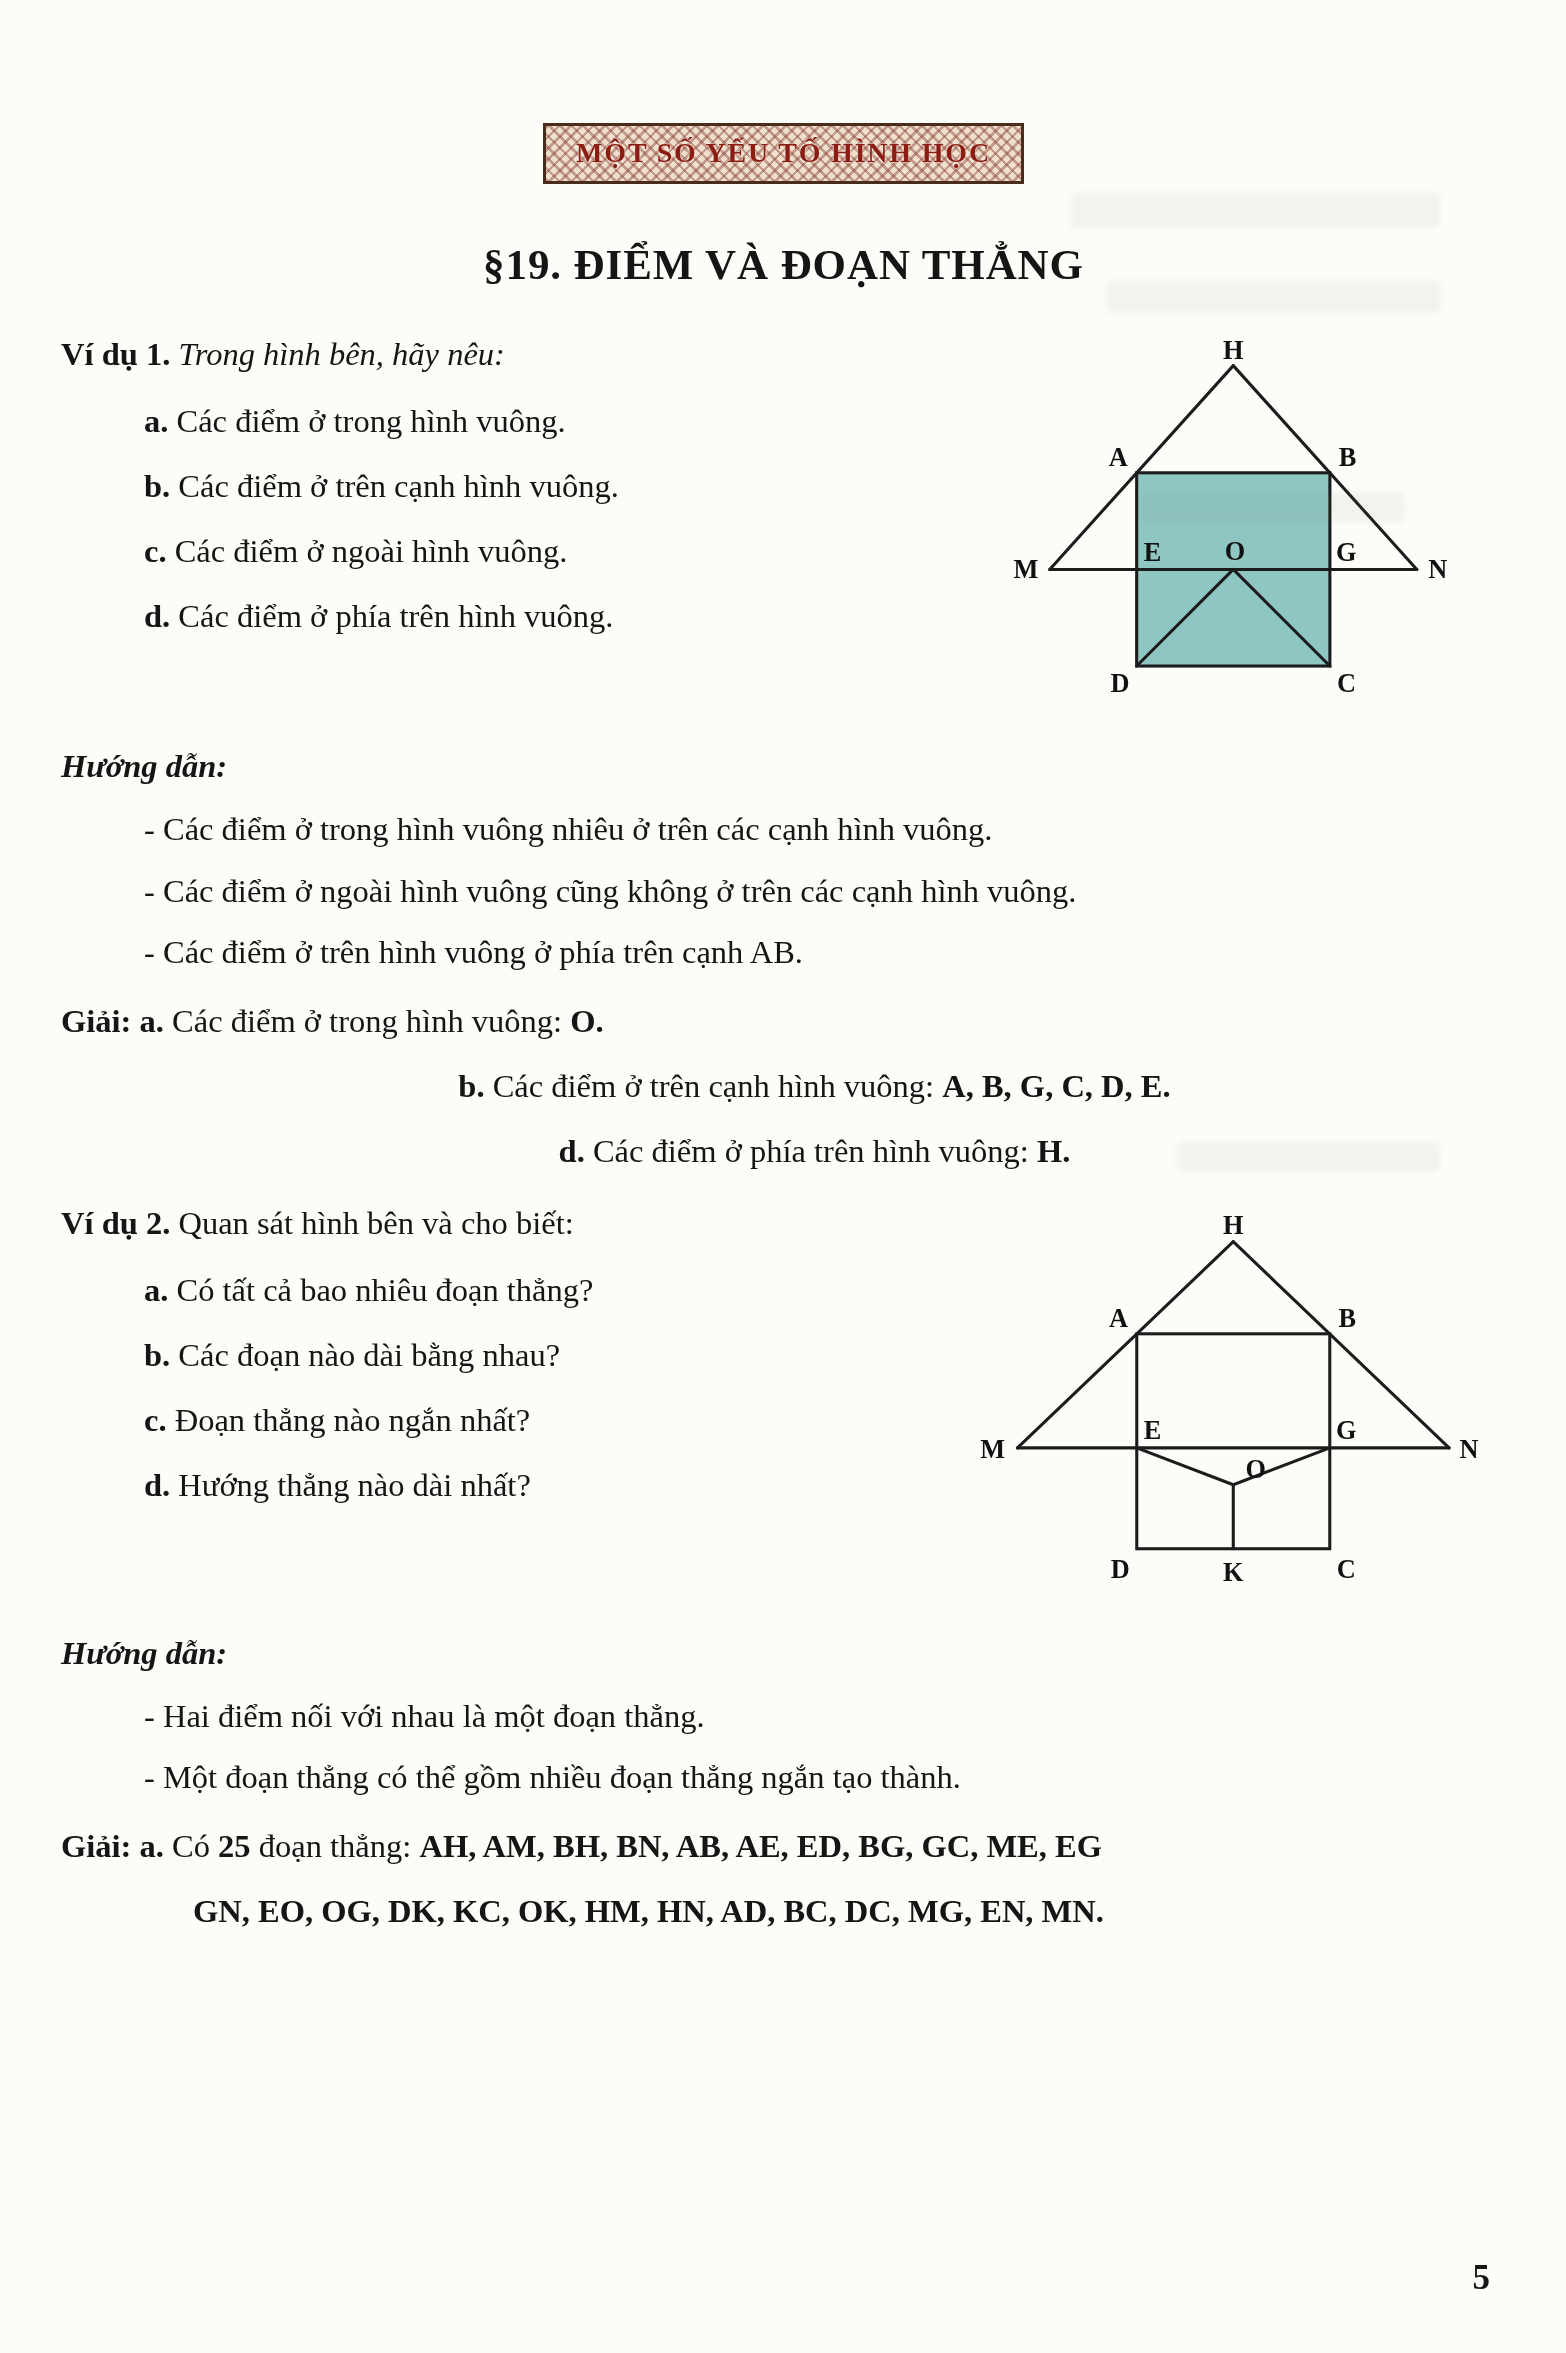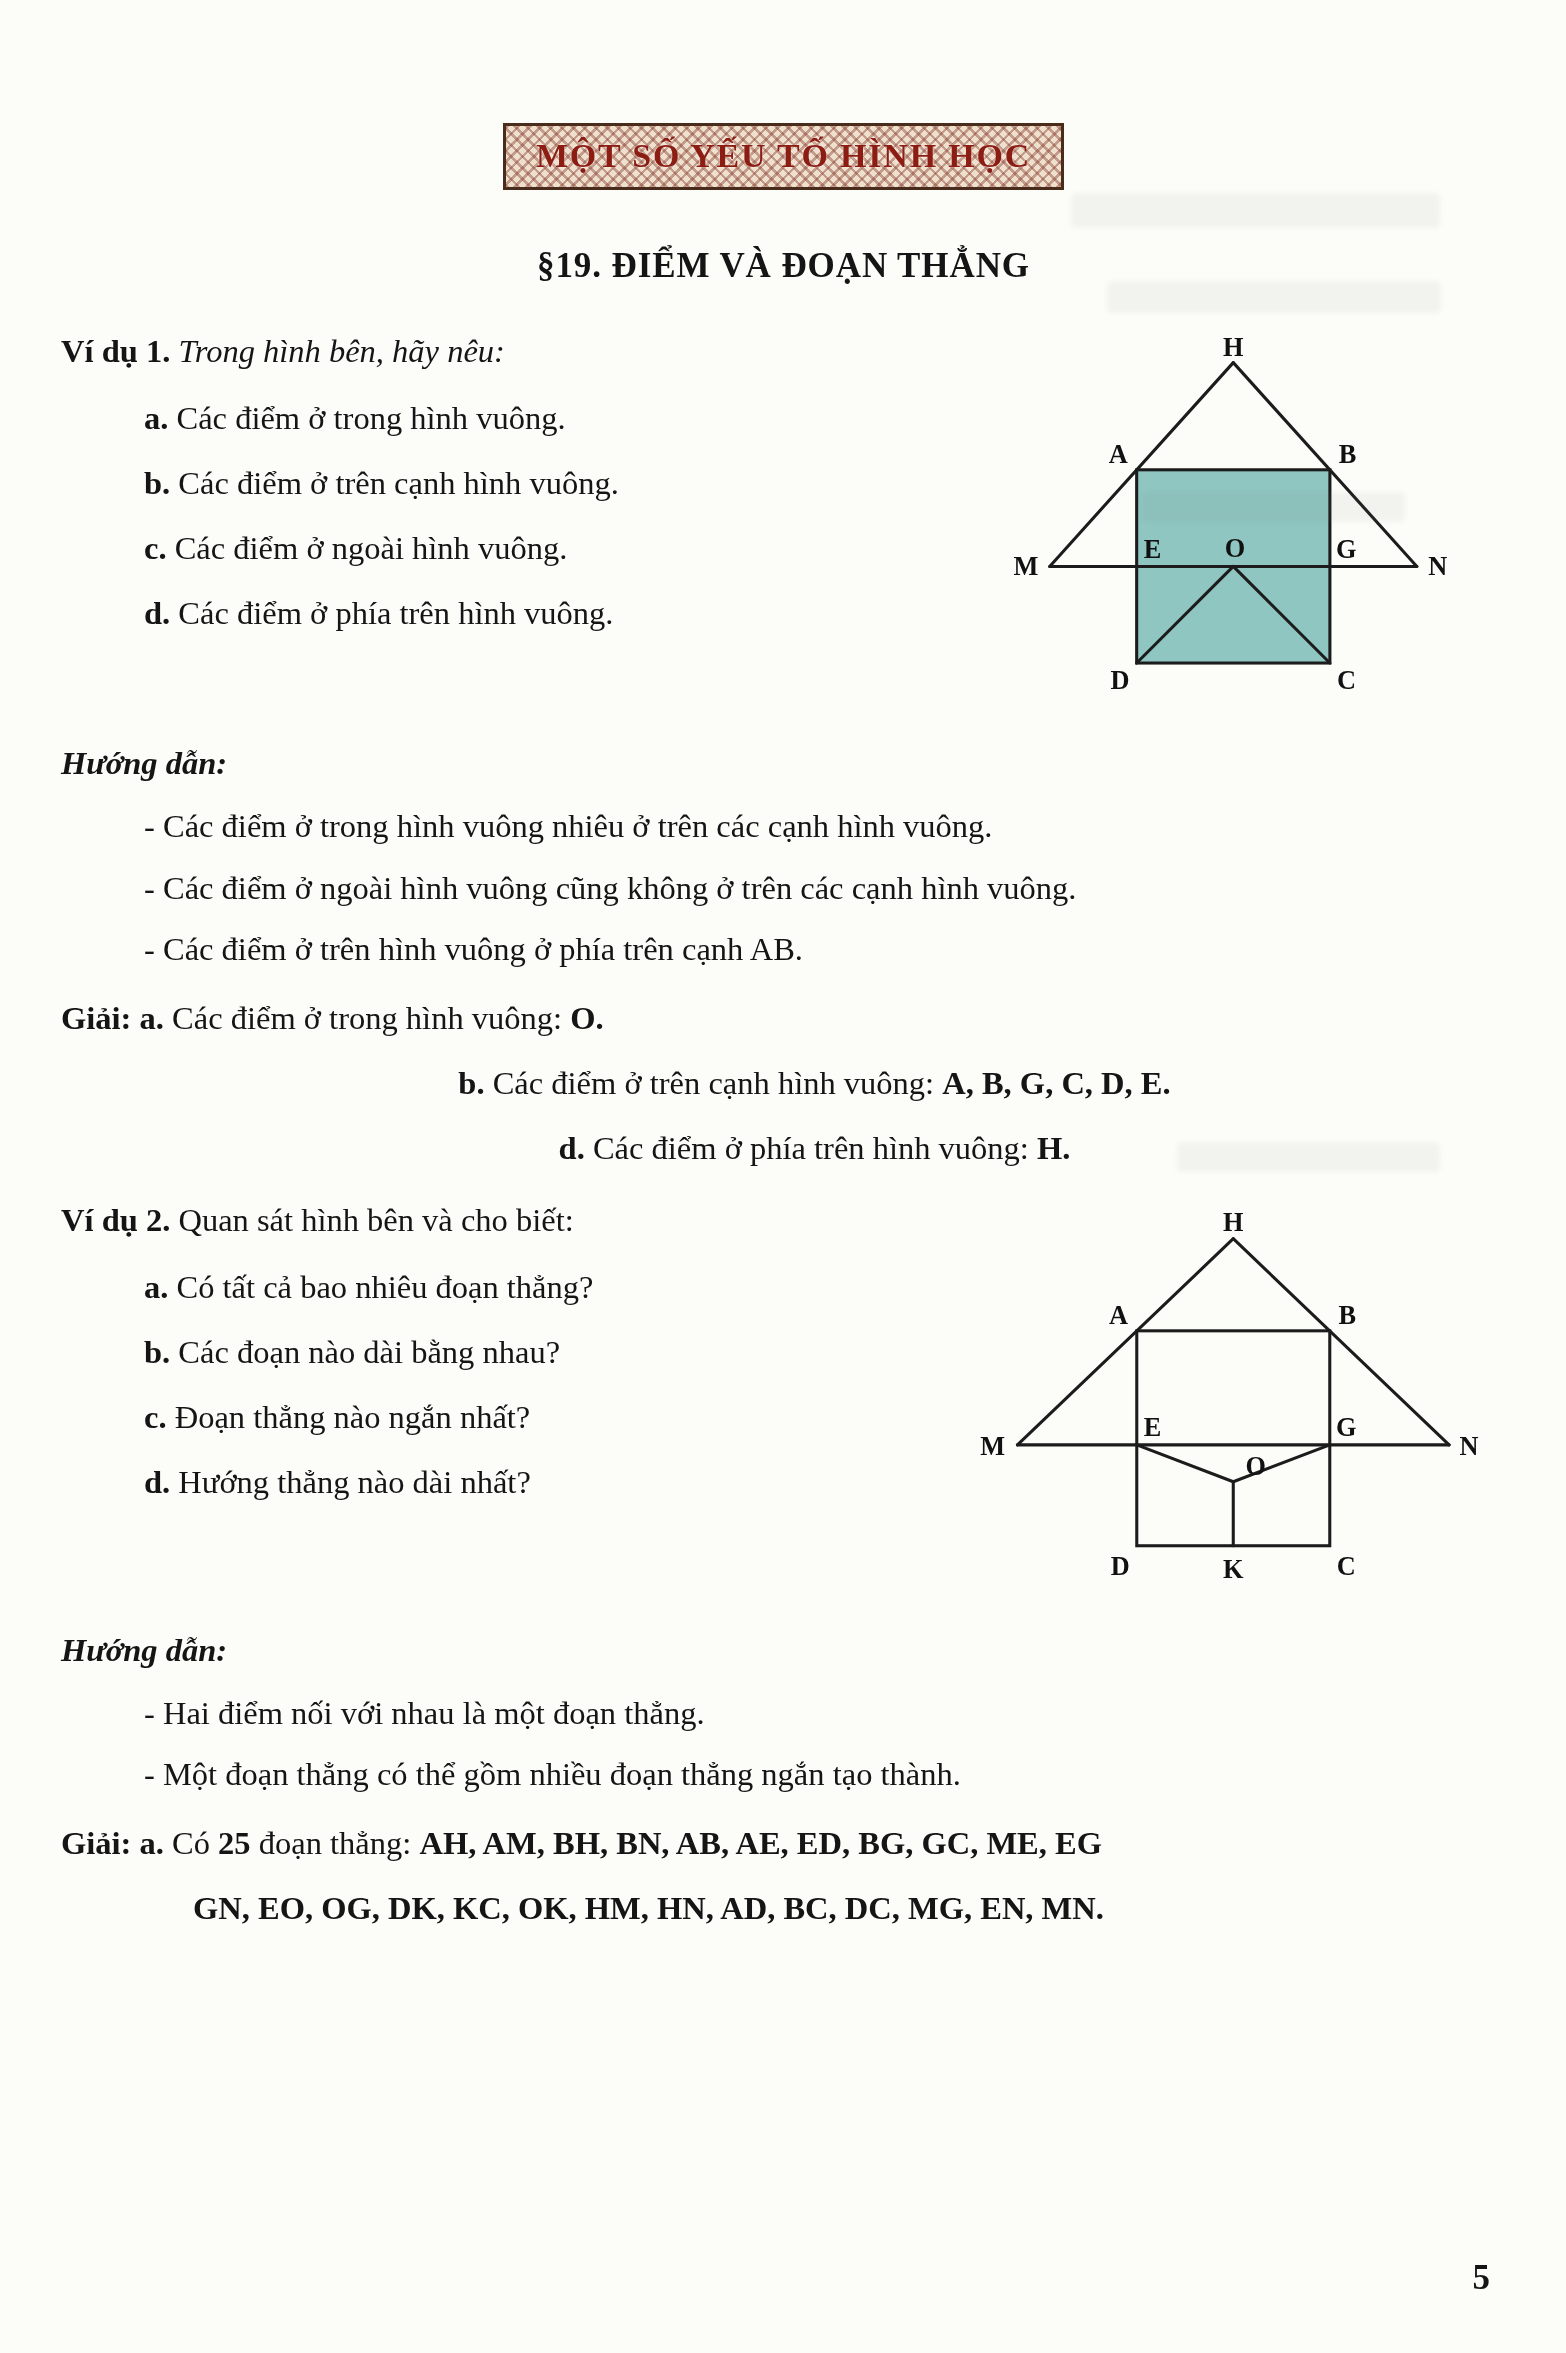--- a/index.html
+++ b/index.html
@@ -26,7 +26,7 @@
       #efdfcd;
     color:#8c1d12;
     font-weight:bold;
-    font-size:34px;
+    font-size:28px;
     letter-spacing:1.8px;
     text-shadow:0 0 2.6px rgba(255,255,255,.85);
     text-align:right;

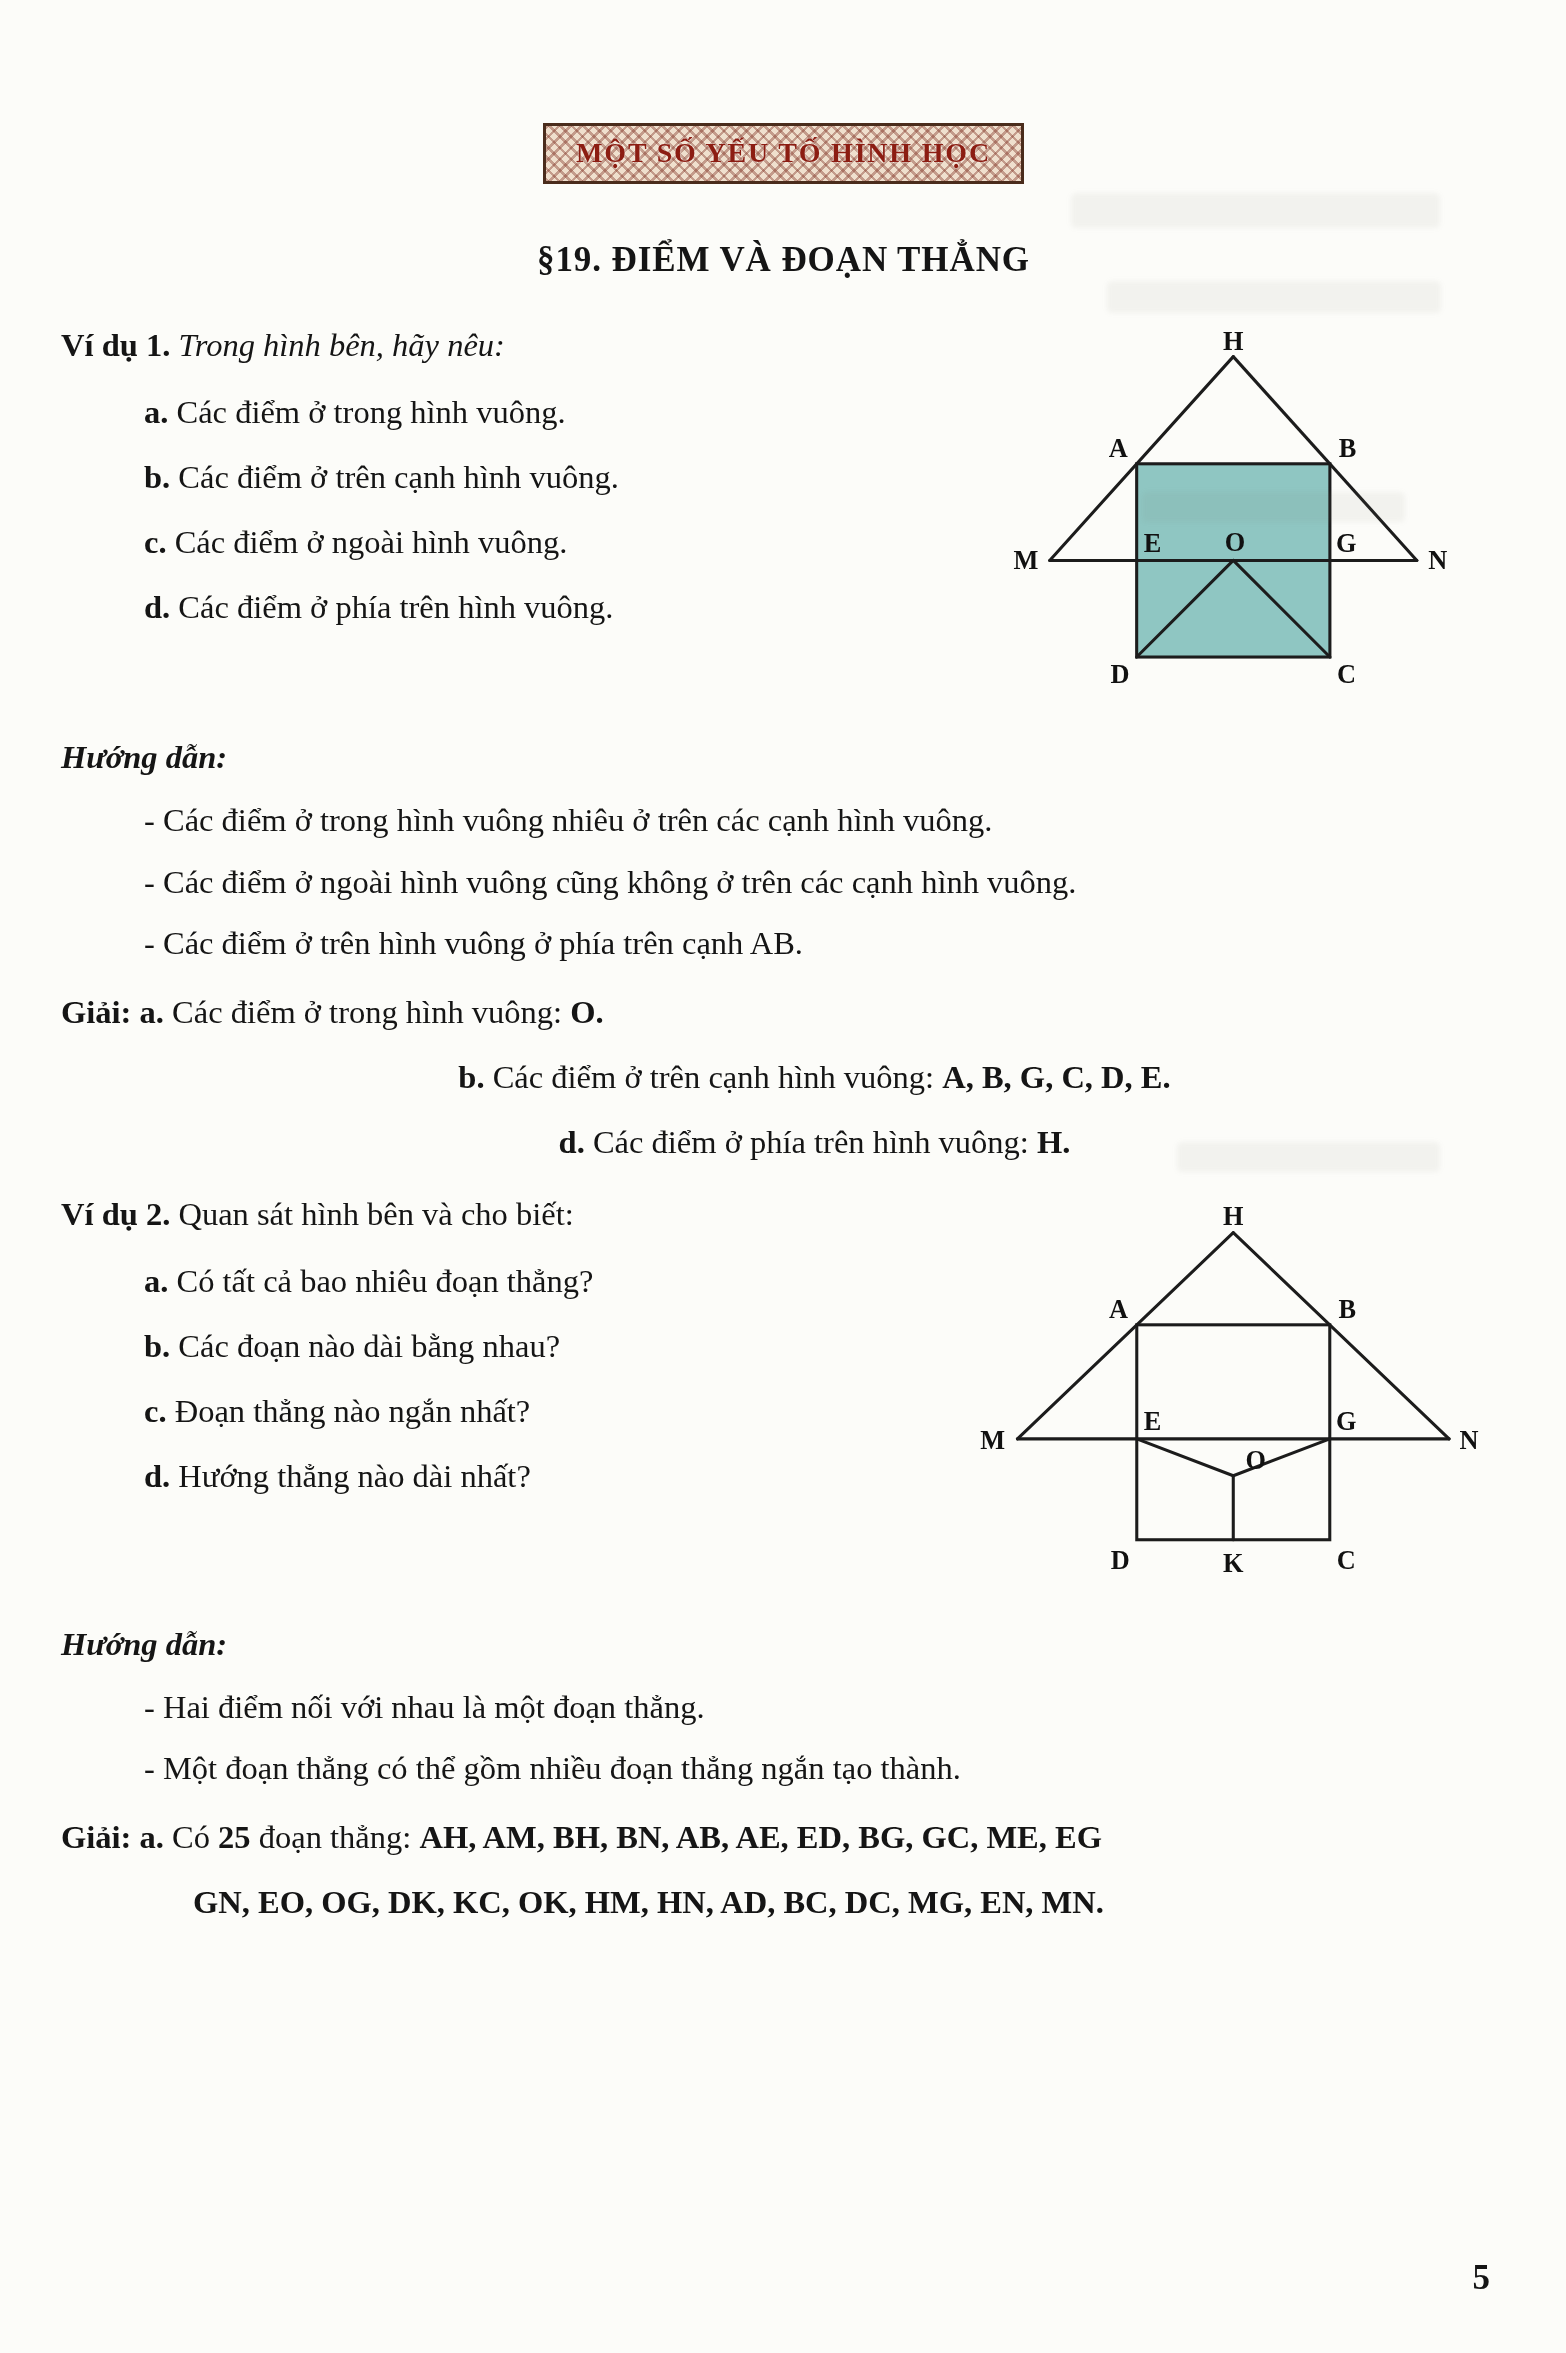--- a/index.html
+++ b/index.html
@@ -33,7 +33,7 @@
   }
   .section-heading {
     text-align:center;
-    font-size:35px;
+    font-size:43px;
     font-weight:bold;
     letter-spacing:0.9px;
     margin-bottom:47px;

